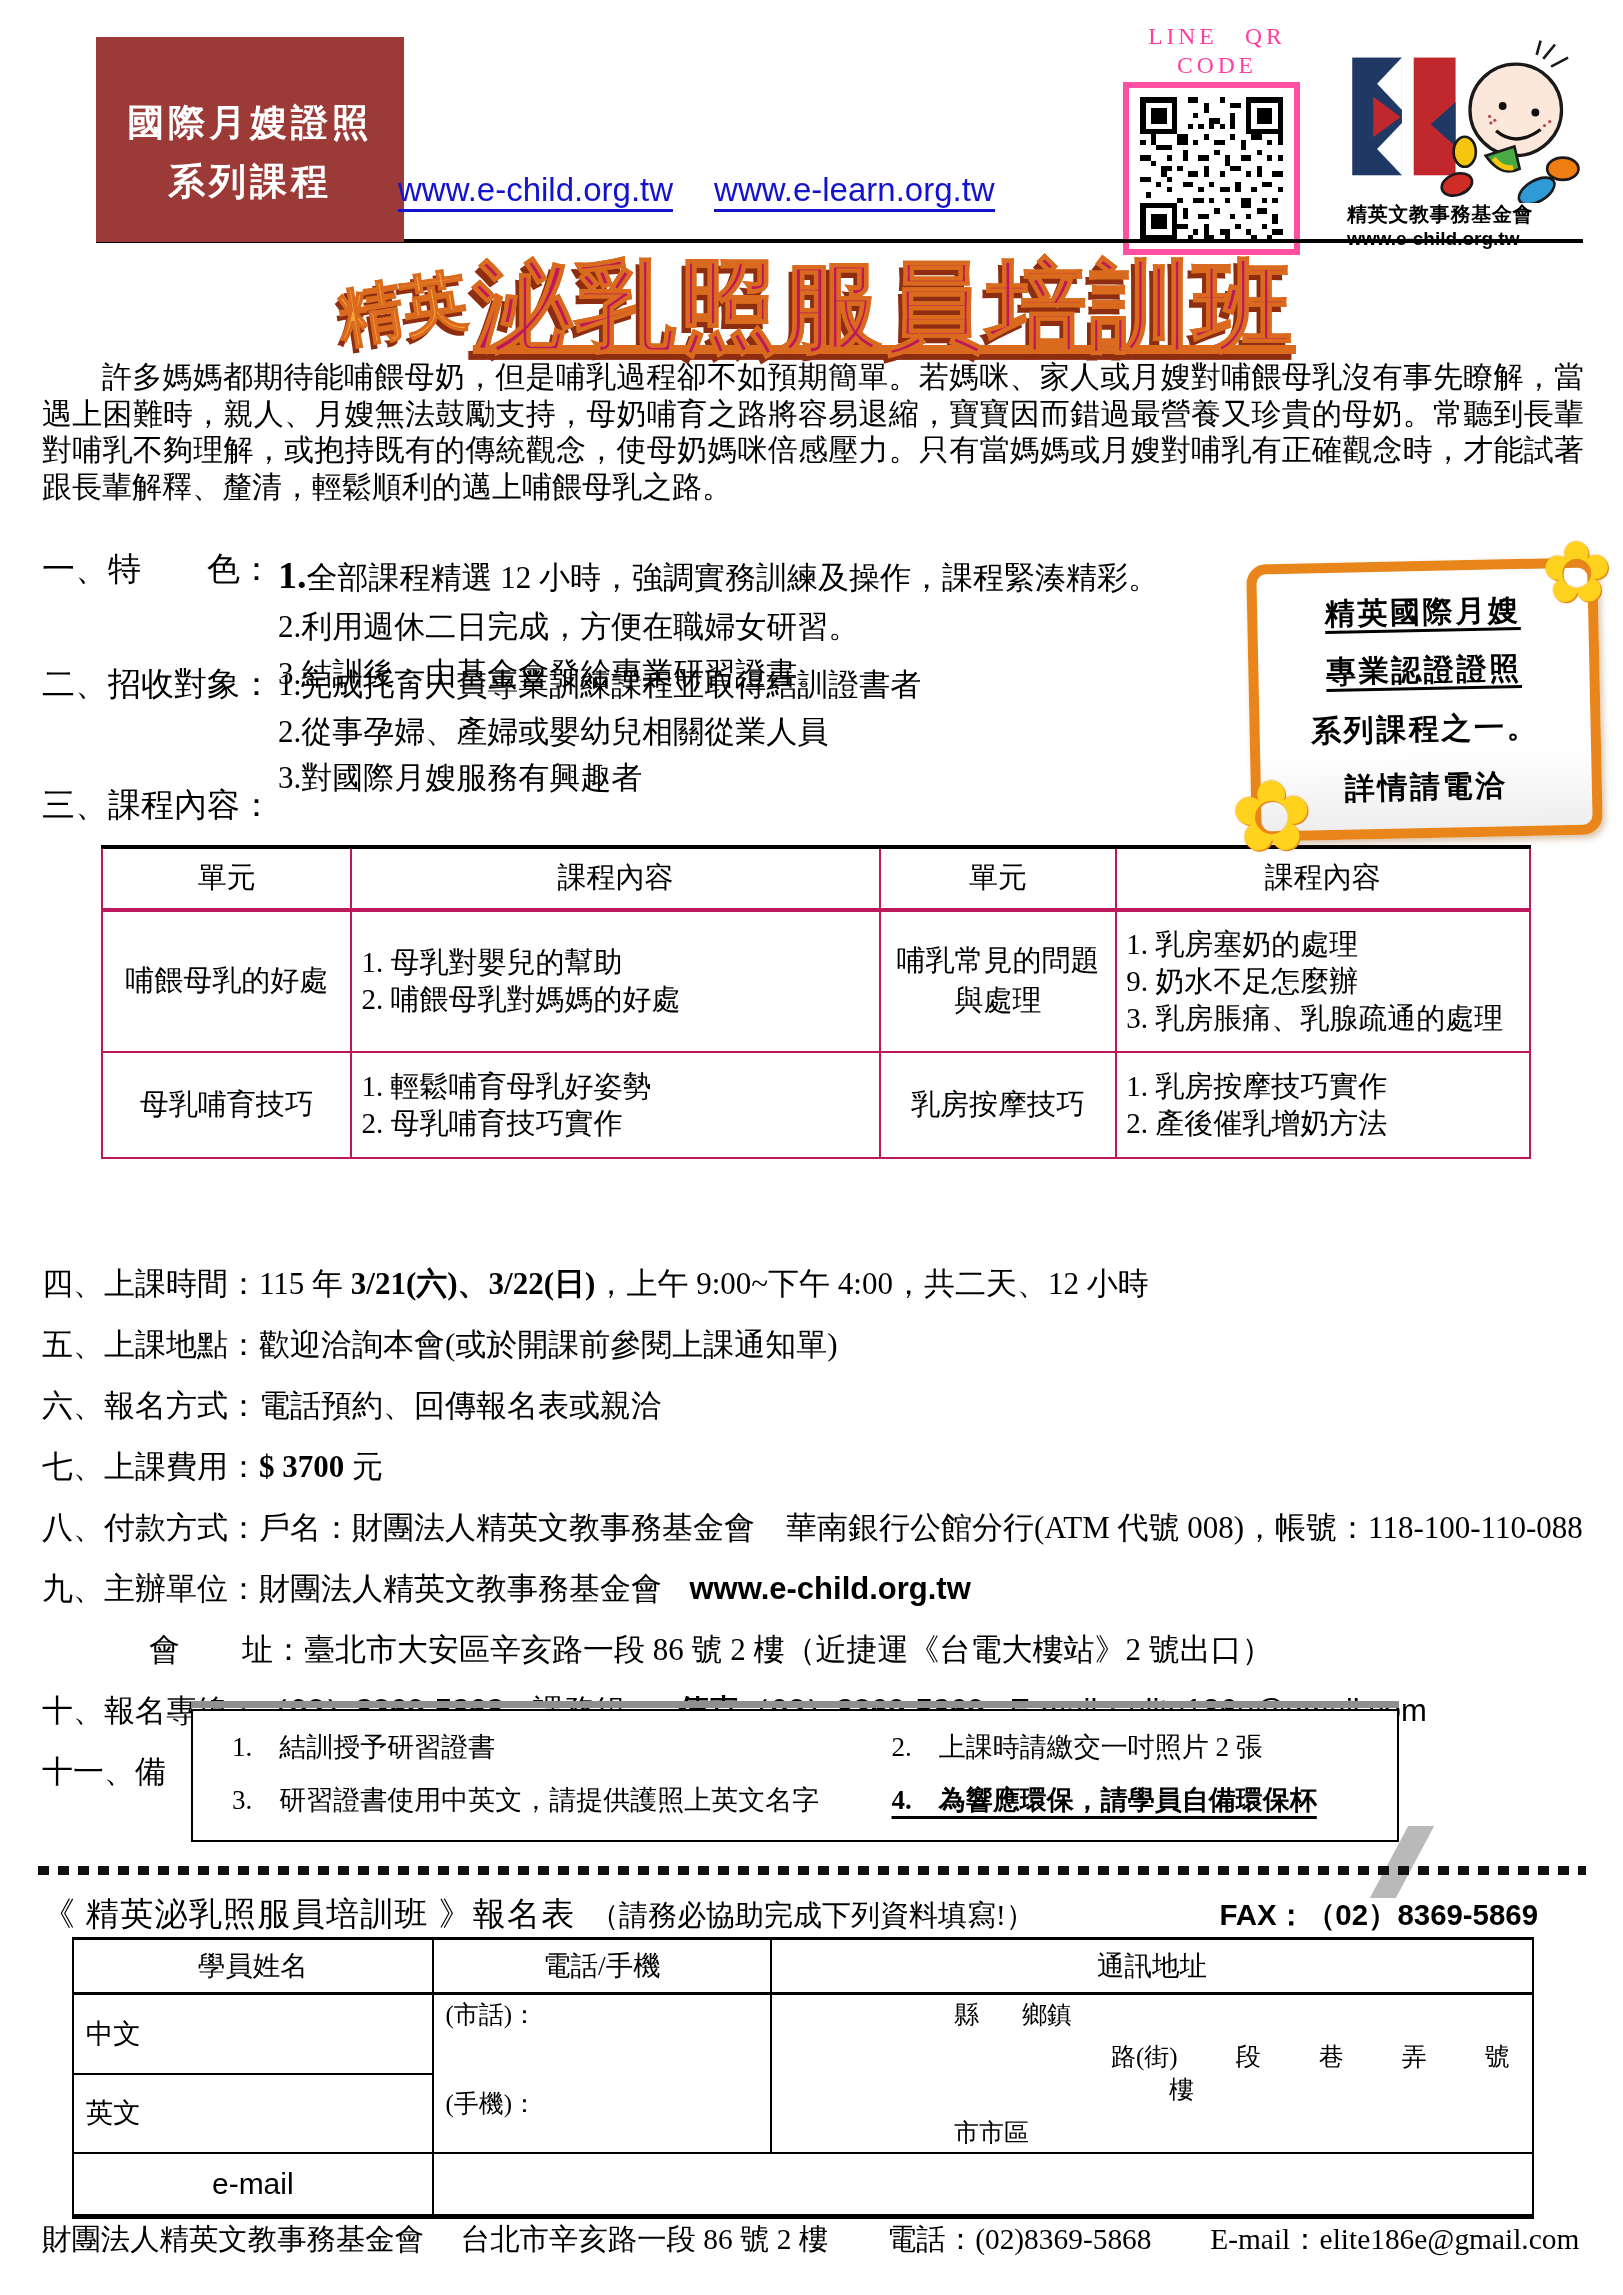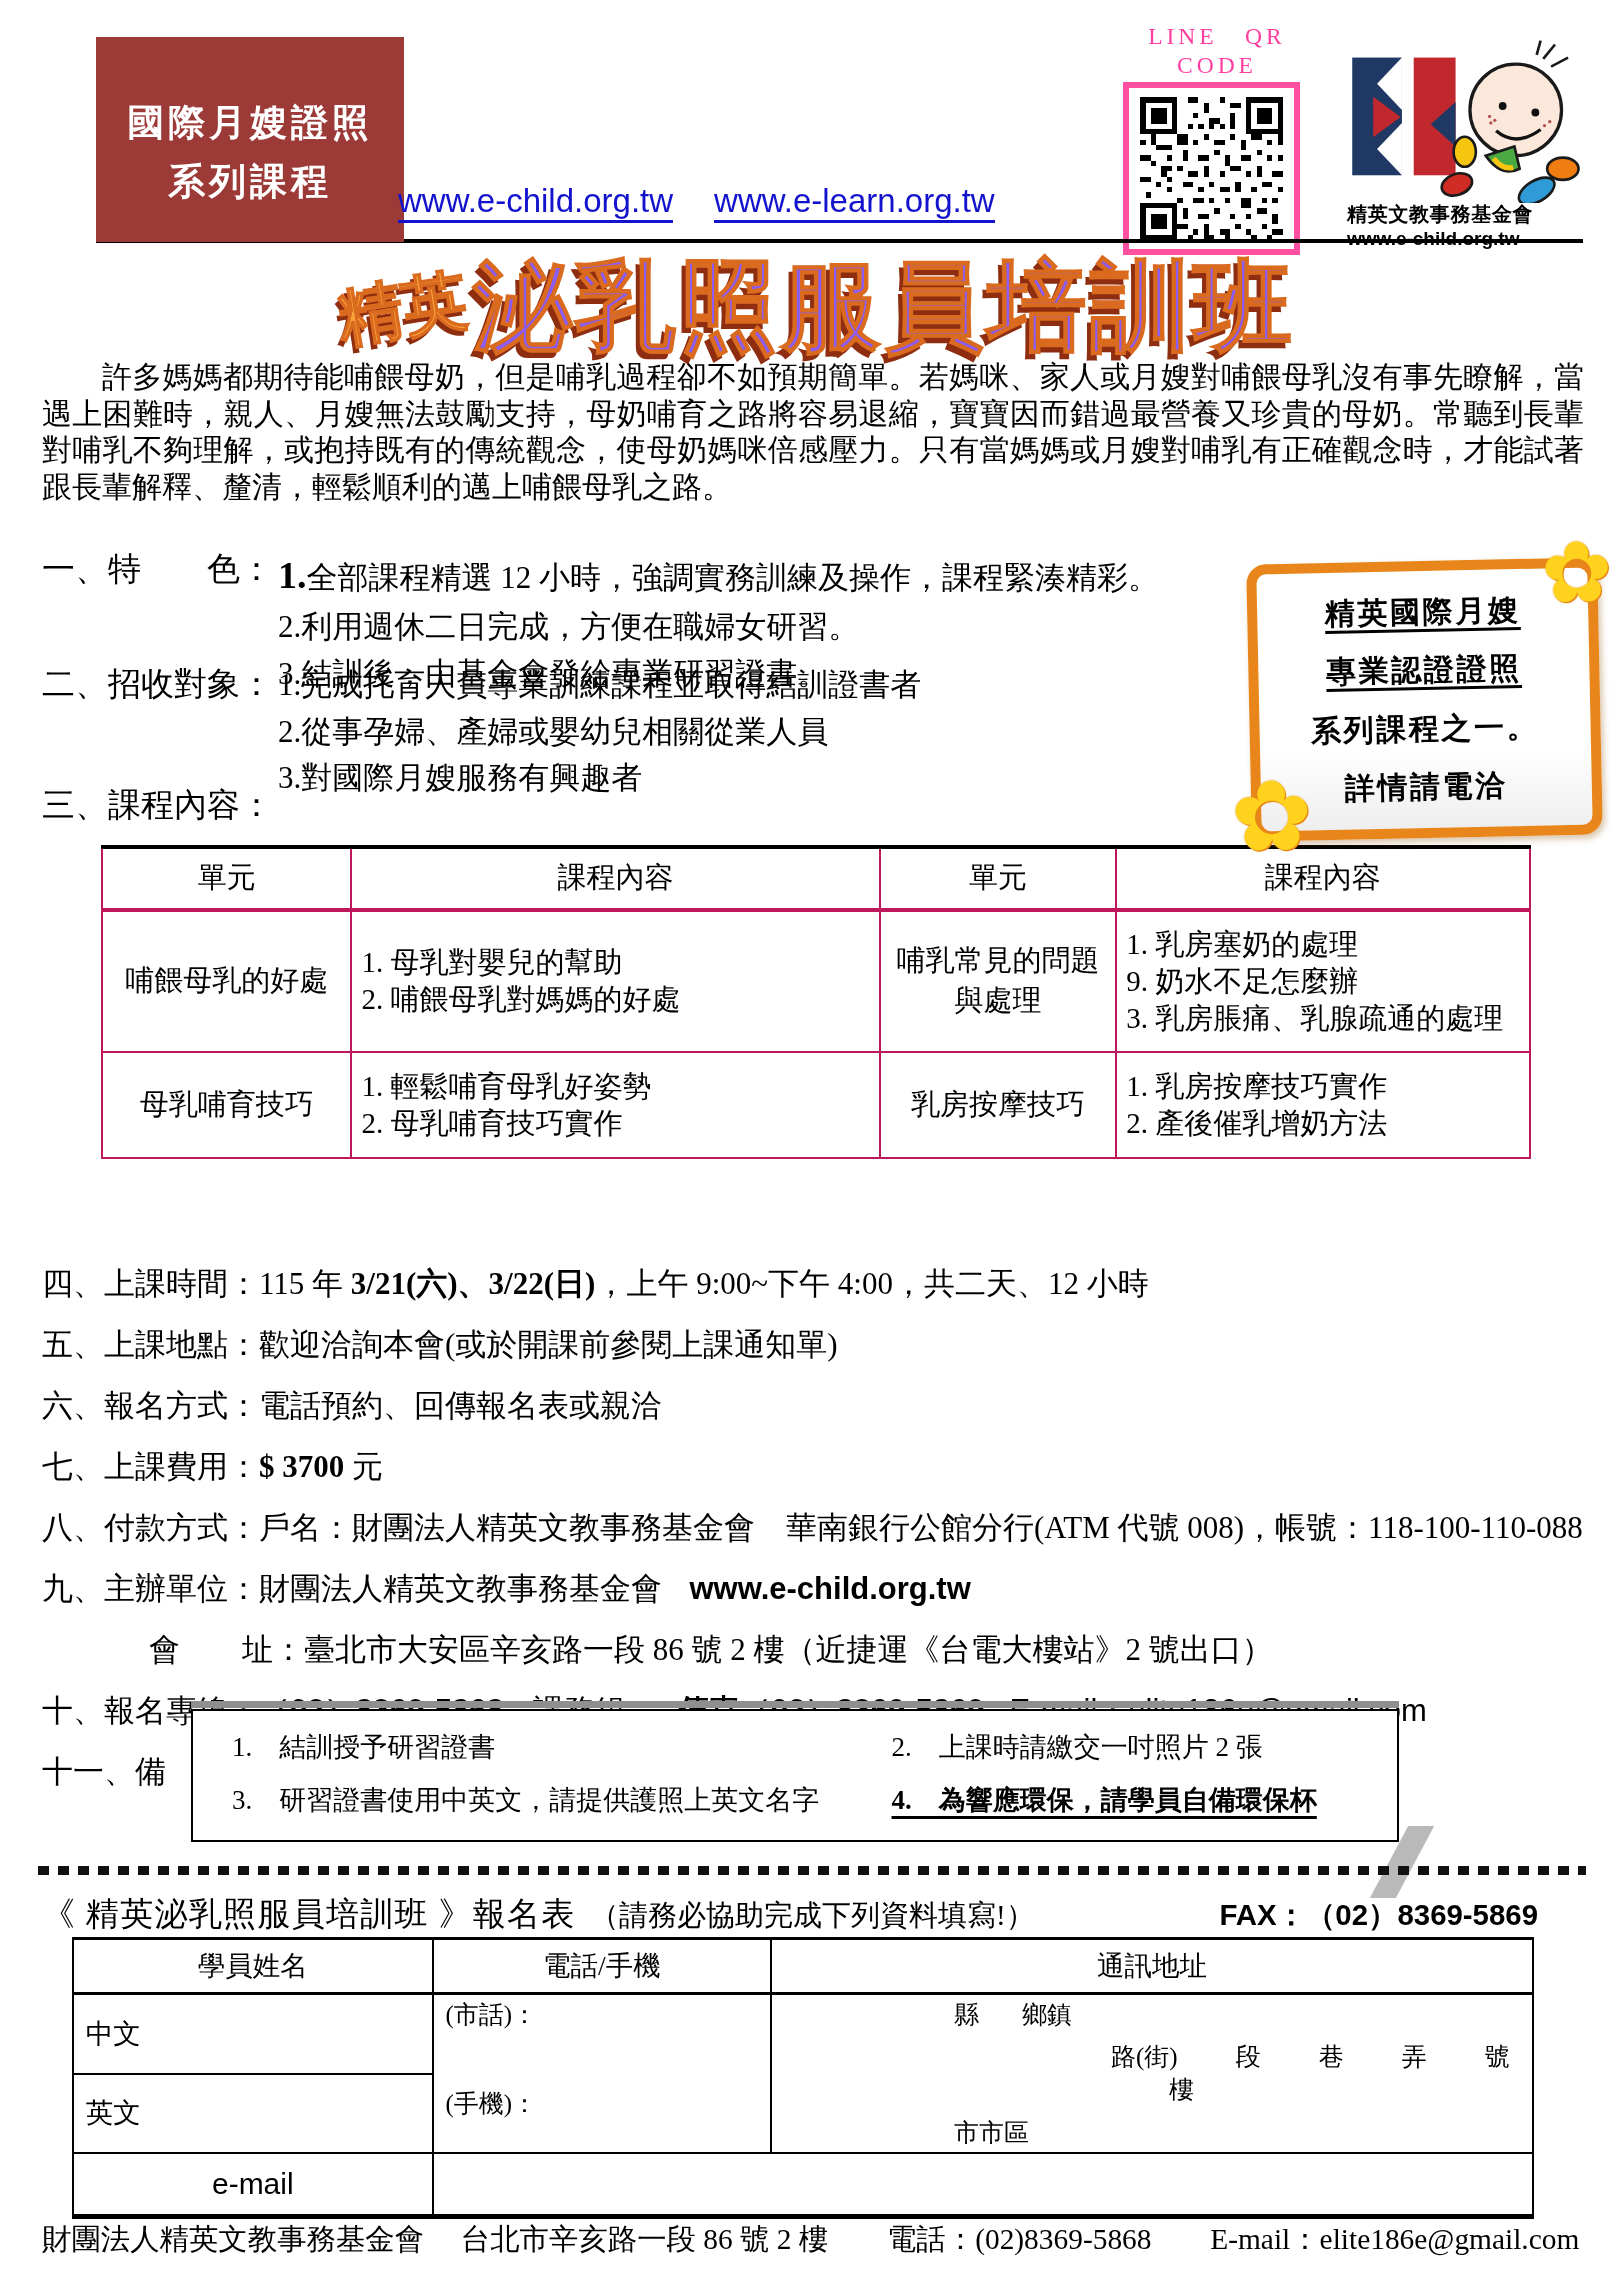--- a/index.html
+++ b/index.html
@@ -12,7 +12,7 @@
              justify-content:center; align-items:center; gap:9.2px; padding-top:26px; box-sizing:border-box; }
   .red-box div { color:#fff; font-weight:bold; font-size:37px; letter-spacing:3.9px; }
   .header-rule { position:absolute; left:96px; top:239px; width:1487px; height:3.9px; background:#000; z-index:1; }
-  .top-links { position:absolute; left:398px; top:182px; z-index:3; font-family:"Liberation Sans","DejaVu Sans",sans-serif; }
+  .top-links { position:absolute; left:398px; top:171px; z-index:3; font-family:"Liberation Sans","DejaVu Sans",sans-serif; }
   .top-links a { color:#1313CE; font-size:33px; text-decoration:none; border-bottom:3.3px solid #1313CE;
                  padding-bottom:1.3px; margin-right:41px; }
 

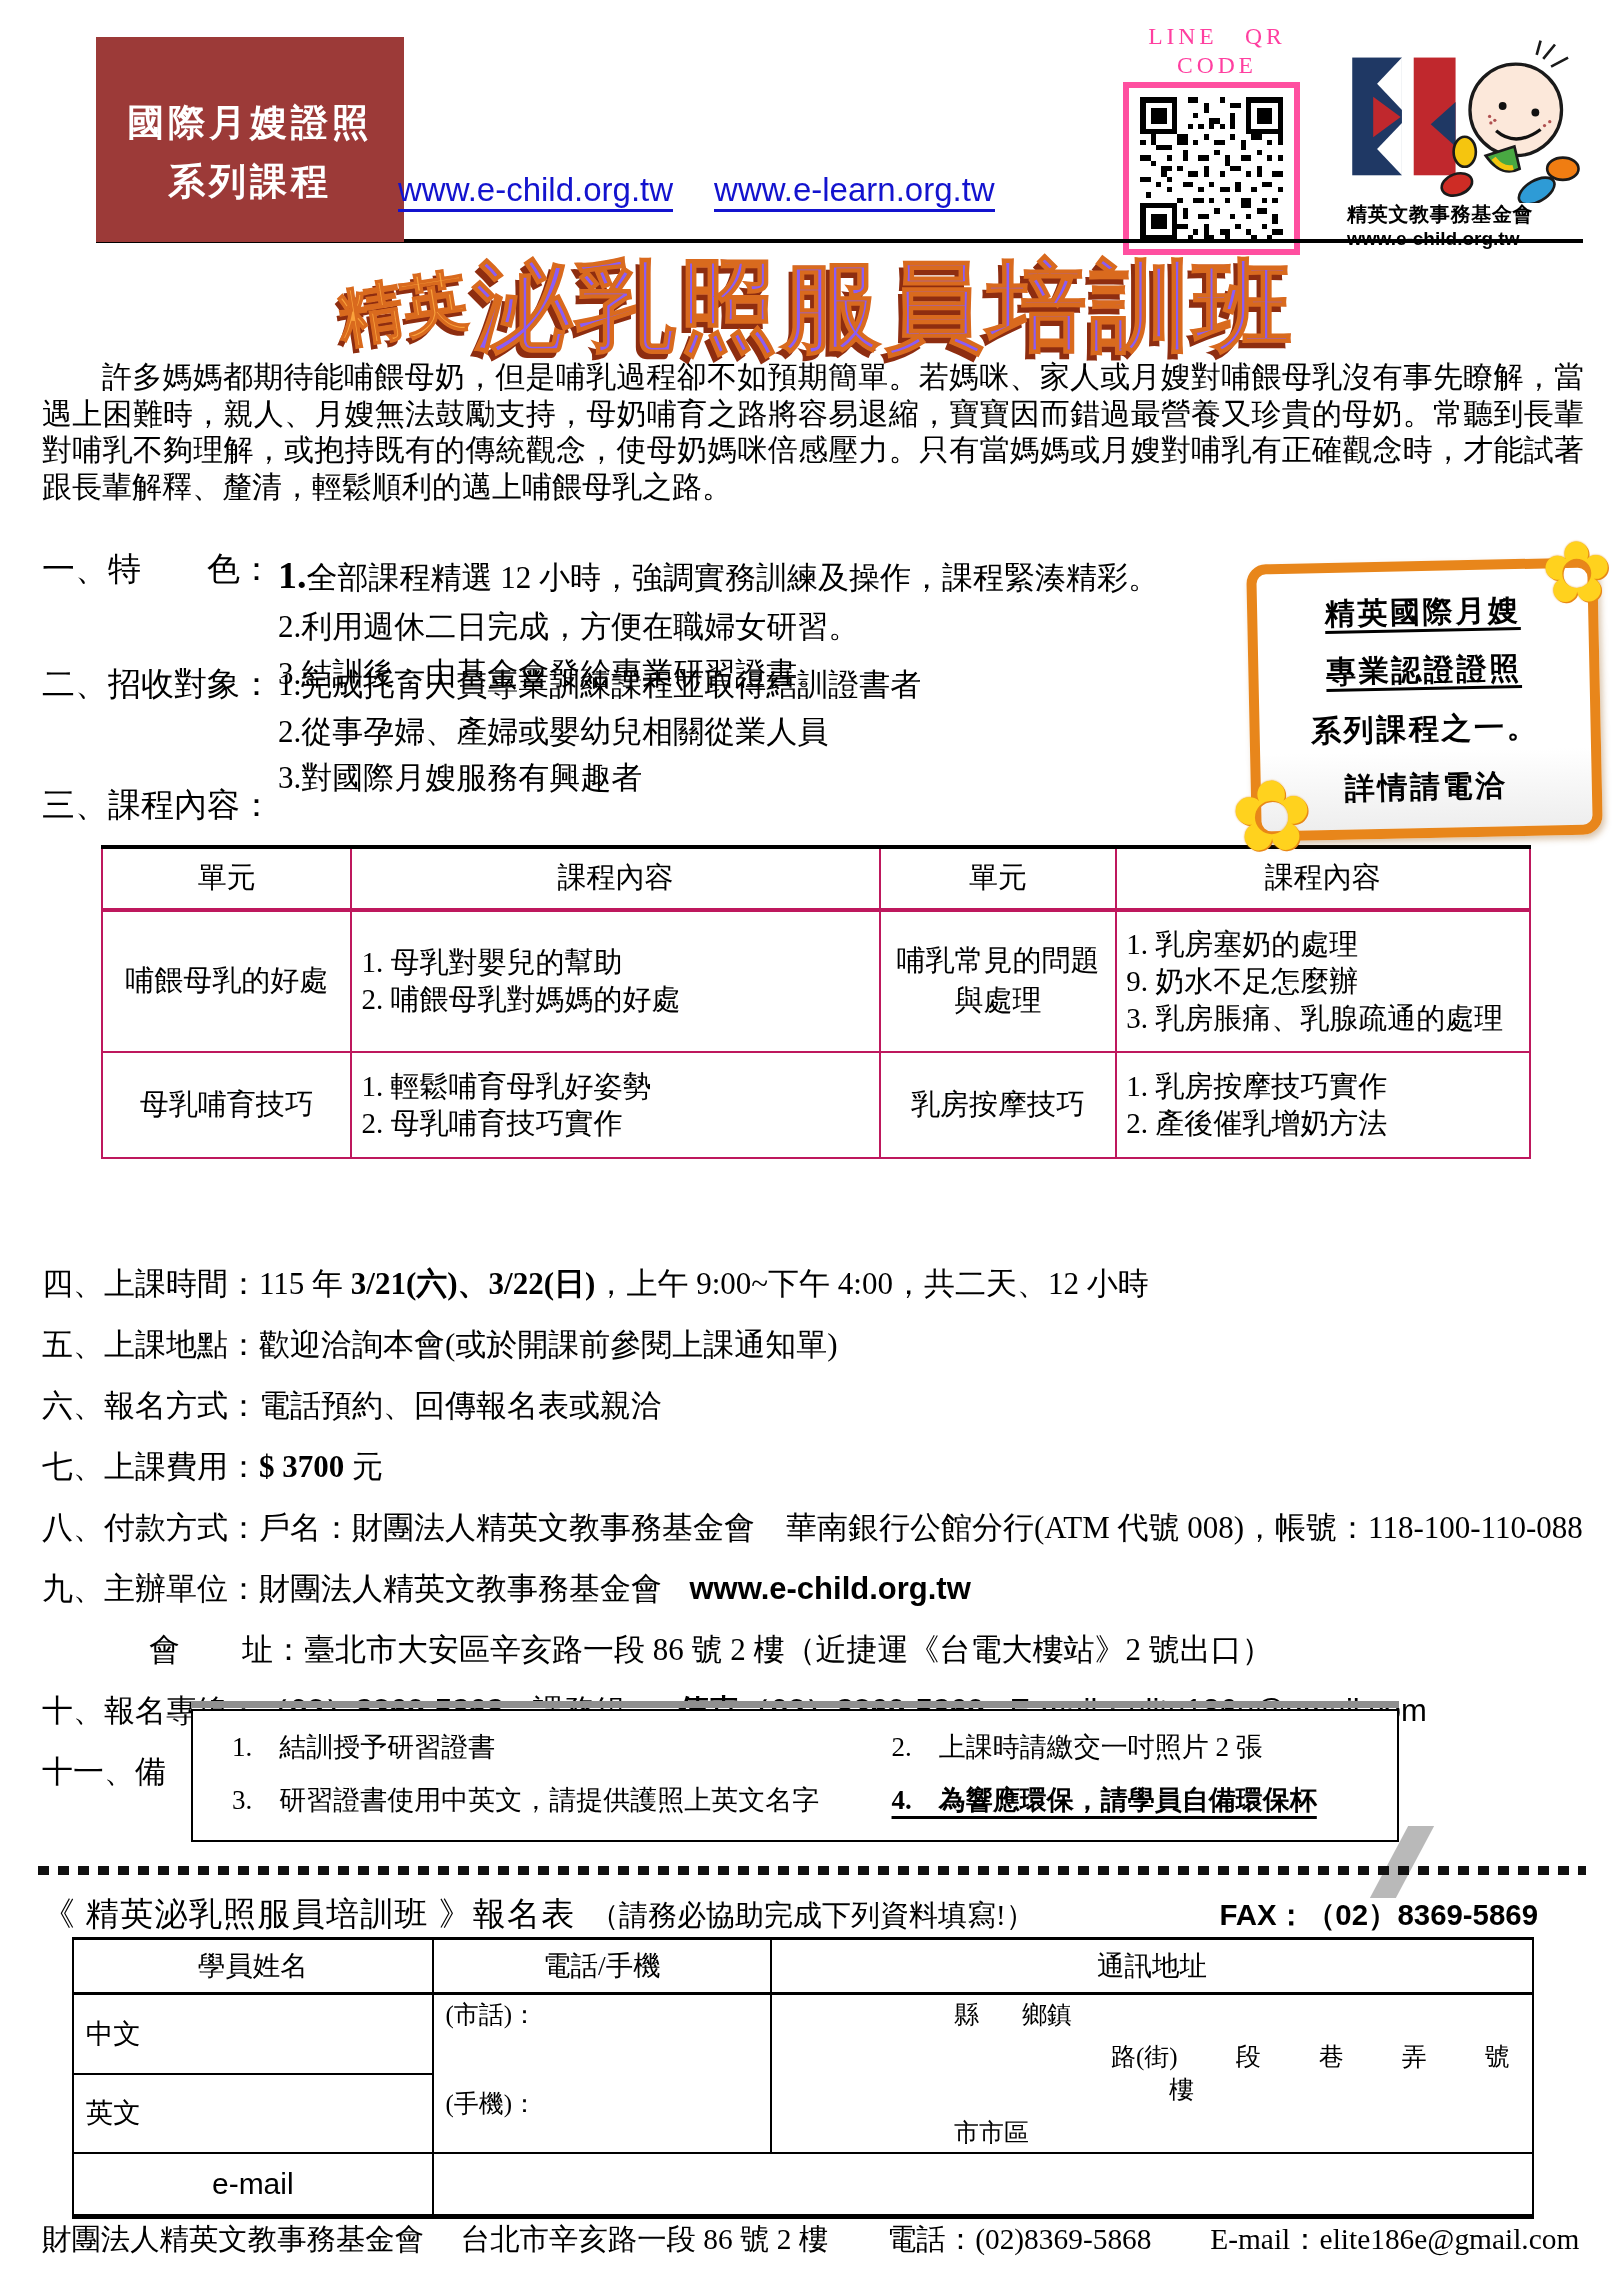--- a/index.html
+++ b/index.html
@@ -33,8 +33,8 @@
   .main-title .t-prefix { display:inline-block; font-size:65px; font-weight:bold; color:#F9A23C;
         transform:rotate(-9deg) translateY(-9.2px); margin-right:3.9px;
         text-shadow:-3.9px 4.6px 0 #8E2D10; -webkit-text-stroke:1.3px #D96A1E; }
-  .main-title .t-main { font-size:99px; font-weight:bold; color:#8b5cf6; letter-spacing:3.9px;
-        text-shadow:-4.6px 5.9px 0 #8E2D10; -webkit-text-stroke:1.3px #D96A1E; }
+  .main-title .t-main { font-size:99px; font-weight:bold; color:#be185d; letter-spacing:3.9px;
+        text-shadow:-4.6px 5.9px 0 #8E2D10;text-decoration:underline; -webkit-text-stroke:1.3px #D96A1E; }
 
   
   .intro { position:absolute; left:42px; top:359px; width:1542px; font-size:30px; line-height:1.22;

